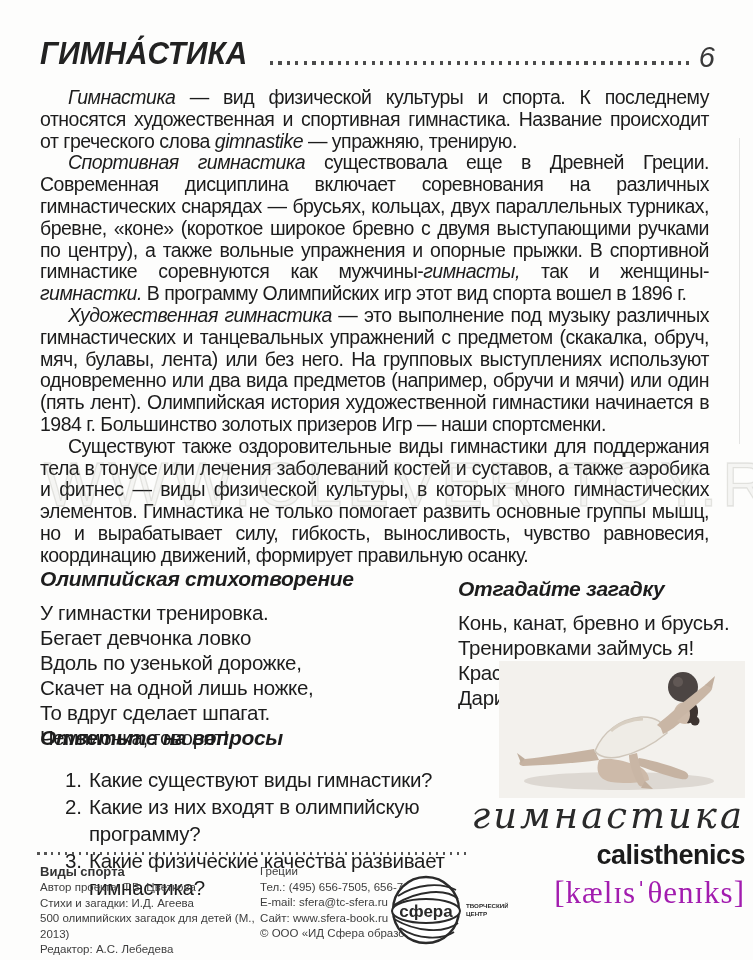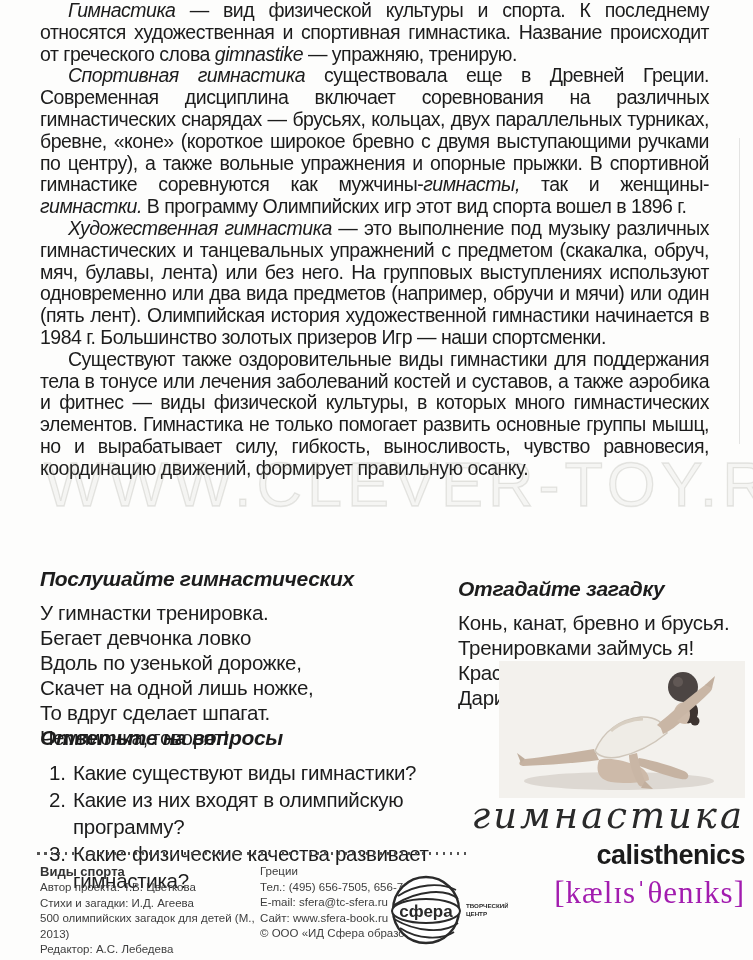--- a/index.html
+++ b/index.html
@@ -69,6 +69,11 @@
 
 <div class="page">
 
+  <div class="header">
+    <span class="title">ГИМНА́СТИКА</span>
+    <span class="leader"></span>
+    <span class="pagenum">6</span>
+  </div>
 
   <div class="maintext">
     <p><em>Гимнастика</em><span> — вид физической культуры и спорта. К последнему относятся художественная и спортивная гимнастика. Название происходит от греческого слова </span><em>gimnastike</em><span> — упражняю, тренирую.</span></p>

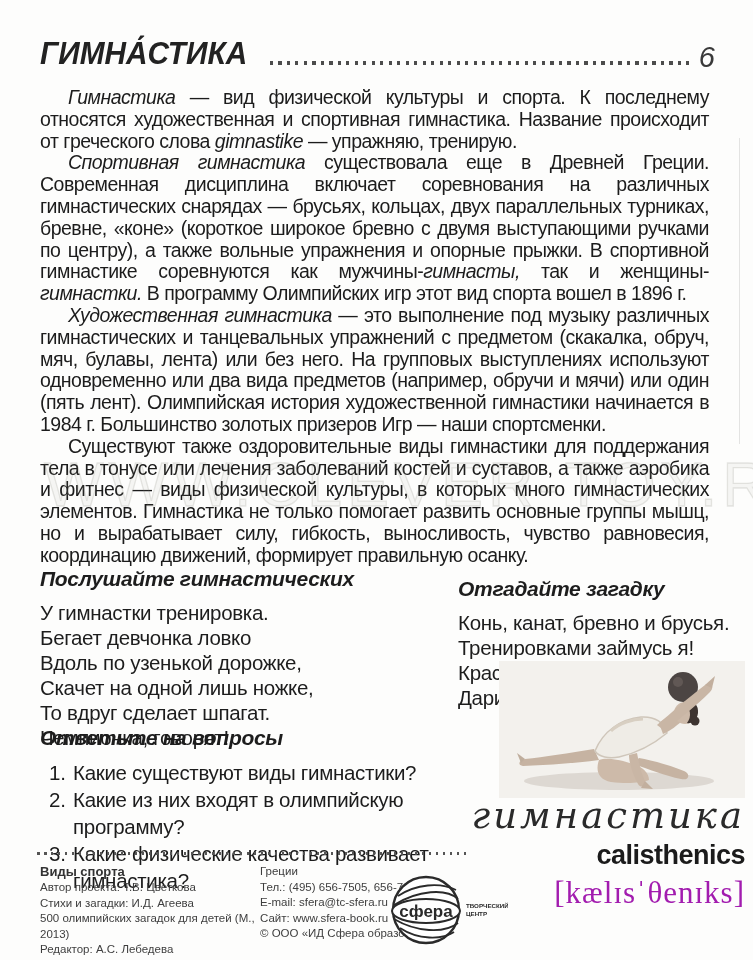--- a/index.html
+++ b/index.html
@@ -85,7 +85,7 @@
   <div class="watermark">WWW.CLEVER-TOY.RU</div>
 
   <div class="abs" style="left:40px;top:567px;width:420px;">
-    <h3 class="sec-heading">Послушайте гимнастических</h3>
+    <h3 class="sec-heading">Олимпийская стихотворение</h3>
     <div class="verse pre">У гимнастки тренировка.
 Бегает девчонка ловко
 Вдоль по узенькой дорожке,

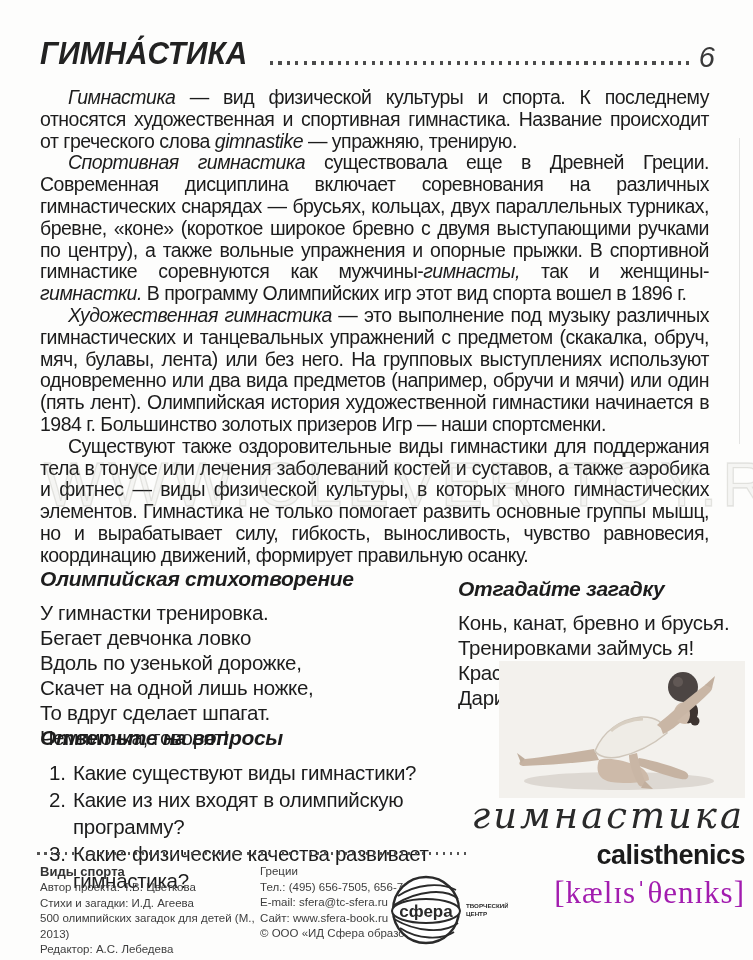--- a/index.html
+++ b/index.html
@@ -36,7 +36,7 @@
   .verse{font-size:20.5px;line-height:25px;letter-spacing:-0.3px;color:#1d1d1d;}
   .verse em{font-style:italic;}
 
-  .questions ol{margin:0;padding-left:31px;font-size:20.5px;line-height:27px;
+  .questions ol{margin:16px;padding-left:31px;font-size:20.5px;line-height:27px;
                 letter-spacing:-0.3px;}
   .questions li{padding-left:2px;}
 

